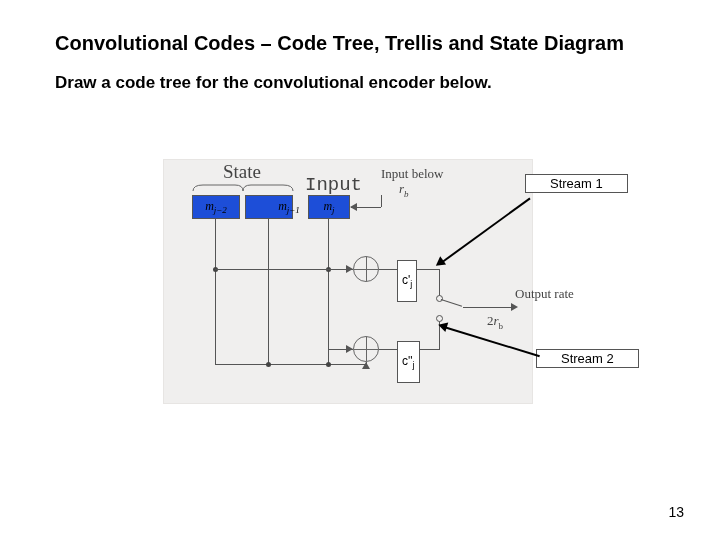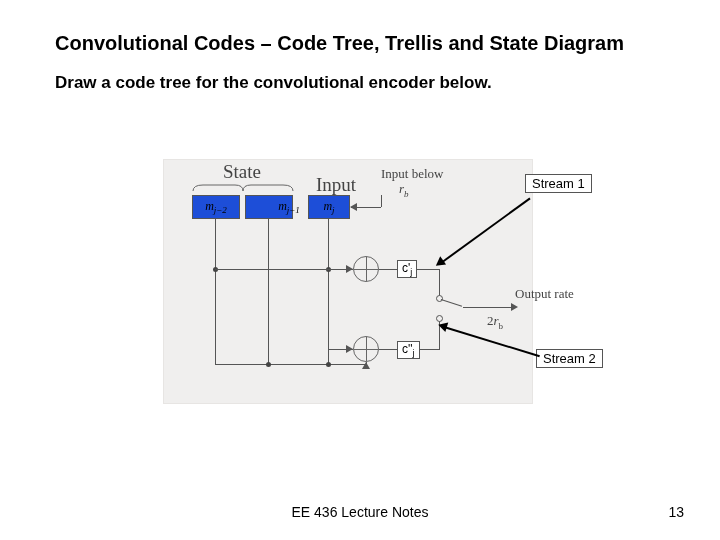--- a/index.html
+++ b/index.html
@@ -63,7 +63,7 @@
         </svg>
     </div>
 
-    <div class="img-txt" style="left:253px; top:35px;">Input</div>
+    <div class="img-txt" style="left:242px; top:35px;font-family:Liberation Mono, monospace;">Input</div>
 
     <div class="img-txt" style="left:318px; top:27px; font-size:13px;">Input below</div>
     <div class="img-txt" style="left:336px; top:42px; font-style:italic; font-size:13px;">r<sub>b</sub></div>

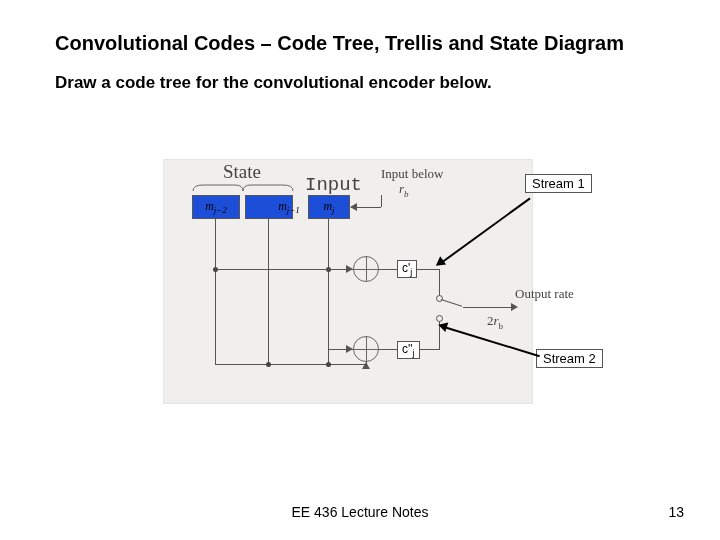--- a/index.html
+++ b/index.html
@@ -11,7 +11,7 @@
   
   .img-bg { position: absolute; left: 100px; top: 20px; width: 370px; height: 245px; background: #f0efee; border: 1px solid #e7e5e3; }
   
-  .chip { position: absolute; background: #fff; border: 1px solid #555; font-size: 13px; padding: 1px 6px; font-family: Arial, sans-serif; }
+  .chip { position: absolute; background: #fff; border: 1px solid #555; font-size: 13px; padding: 1px 24px; font-family: Arial, sans-serif; }
   .chip-small { font-size: 12px; padding: 0 4px; }
   sub { font-size: 9px; }
   

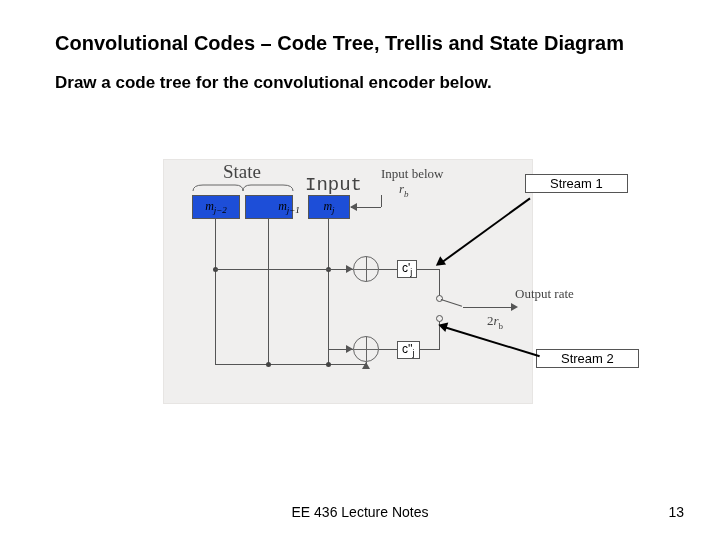--- a/index.html
+++ b/index.html
@@ -12,7 +12,7 @@
   .img-bg { position: absolute; left: 100px; top: 20px; width: 370px; height: 245px; background: #f0efee; border: 1px solid #e7e5e3; }
   
   .chip { position: absolute; background: #fff; border: 1px solid #555; font-size: 13px; padding: 1px 24px; font-family: Arial, sans-serif; }
-  .chip-small { font-size: 12px; padding: 0 4px; }
+  .chip-small { font-size: 12px; padding: 12px 4px; }
   sub { font-size: 9px; }
   
   .reg { position: absolute; border: 1px solid #555; background: #1d4ed8; width: 48px; height: 24px; }

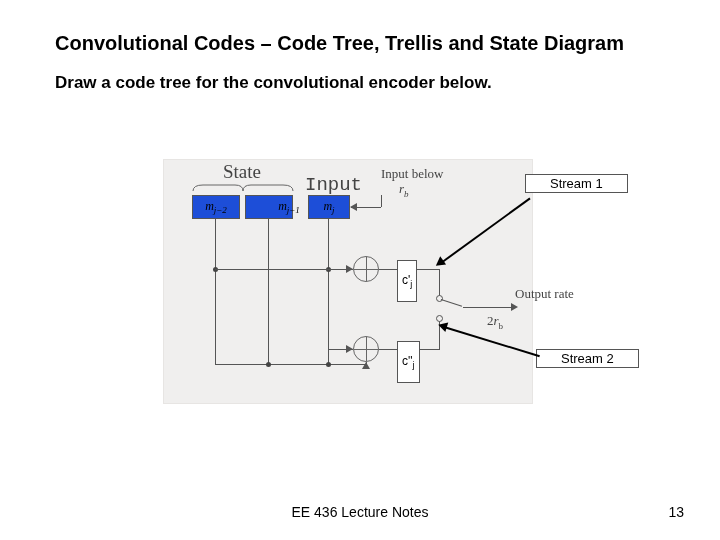--- a/index.html
+++ b/index.html
@@ -146,7 +146,6 @@
 
   </div>
 
-  <div class="footer">EE 436 Lecture Notes</div>
   <div class="pagenum">13</div>
 </div>
 

